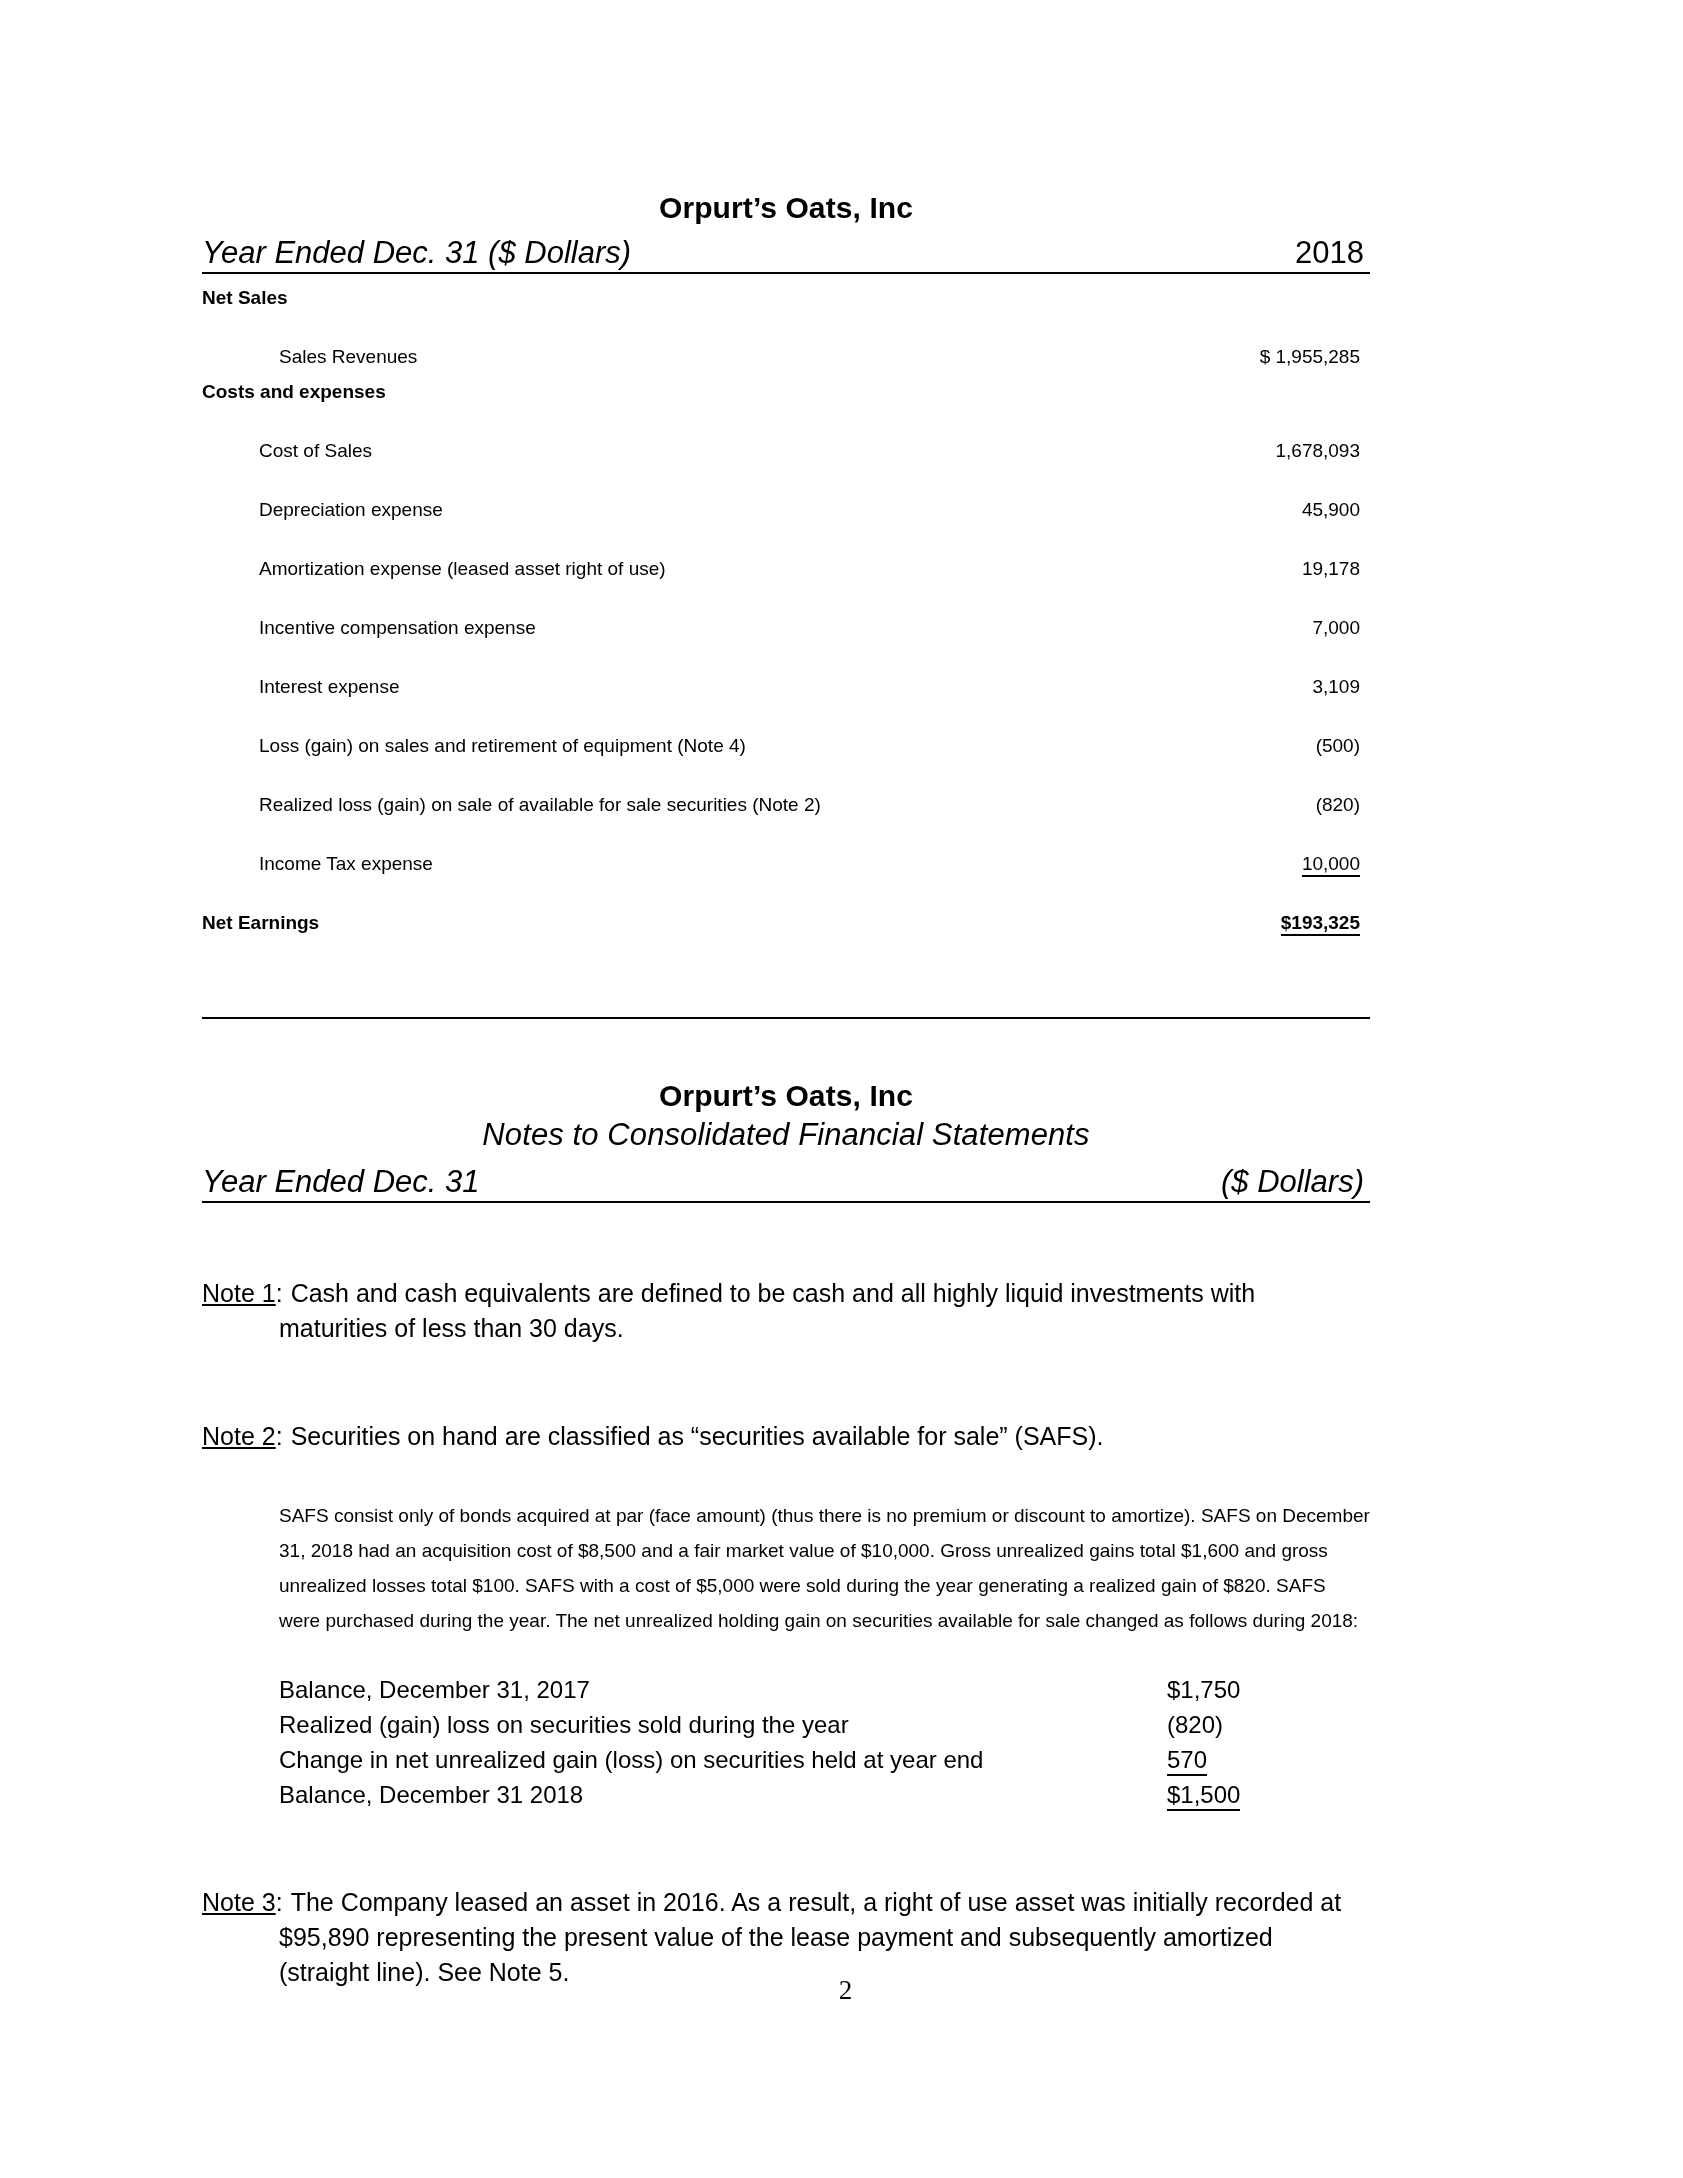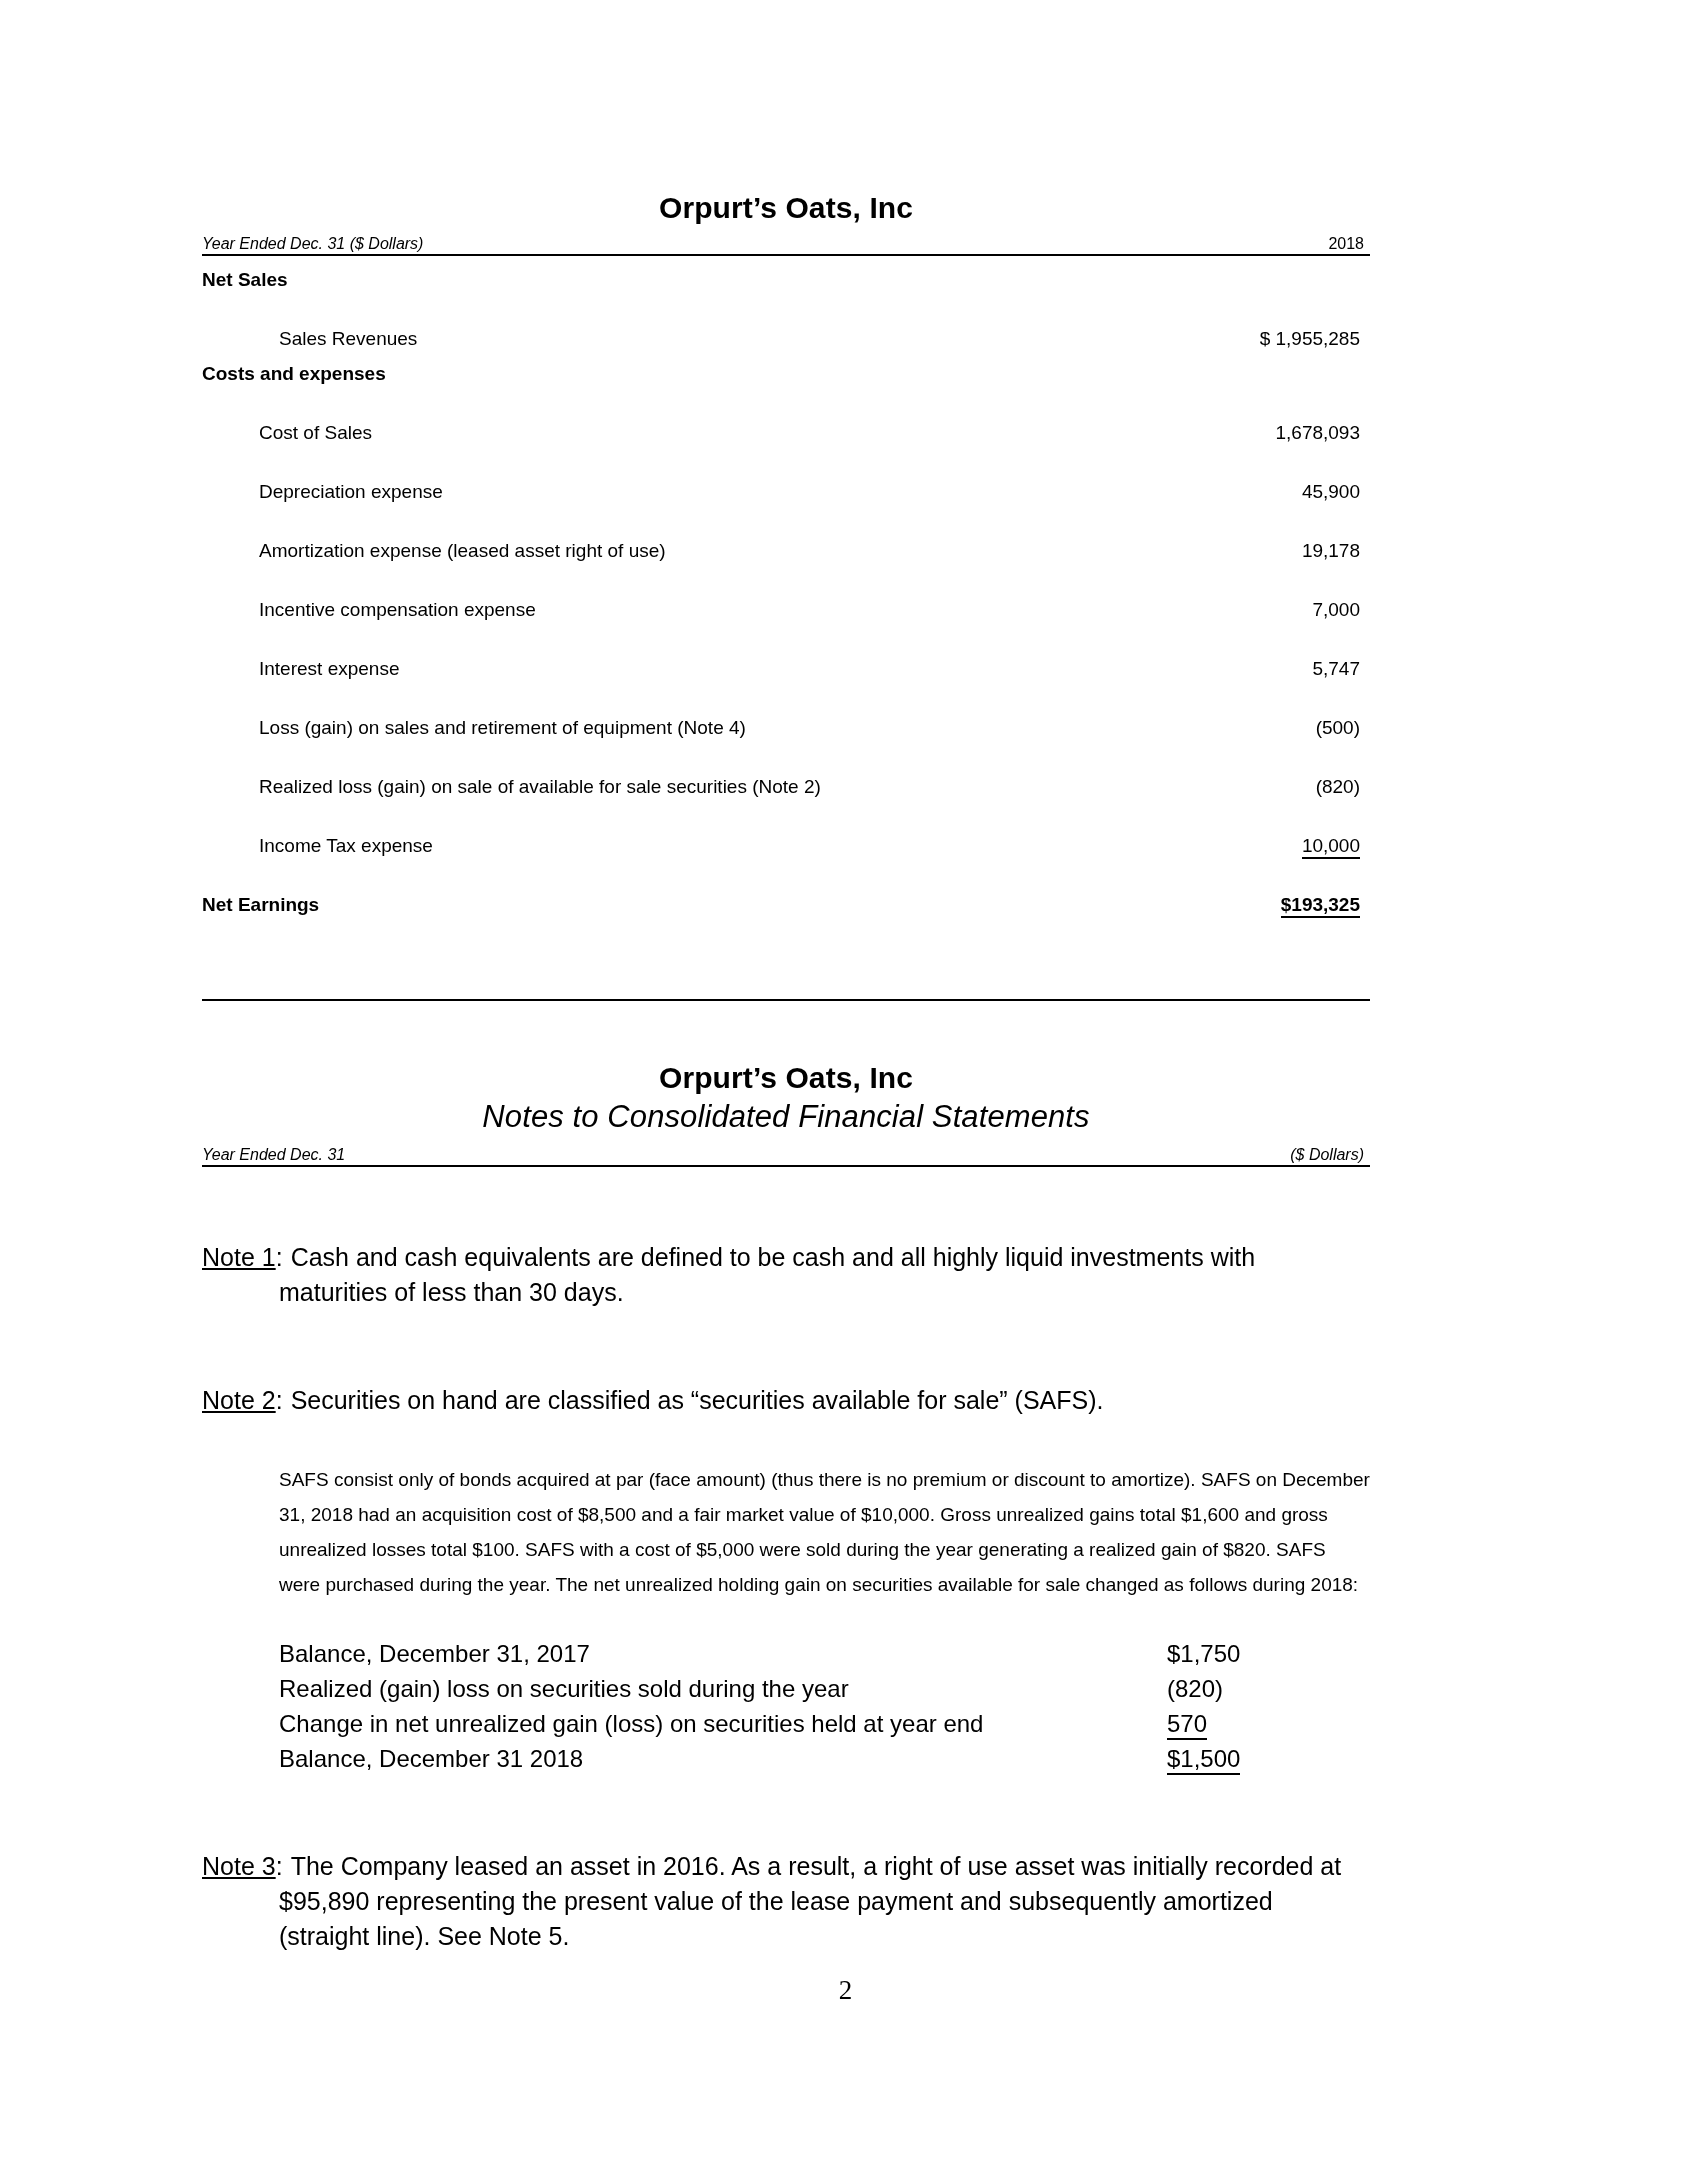--- a/index.html
+++ b/index.html
@@ -50,7 +50,7 @@
     display: flex;
     justify-content: space-between;
     align-items: flex-end;
-    font-size: 16px;
+    font-size: 31px;
     font-style: italic;
     border-bottom: 2px solid #000;
     padding-bottom: 1px;

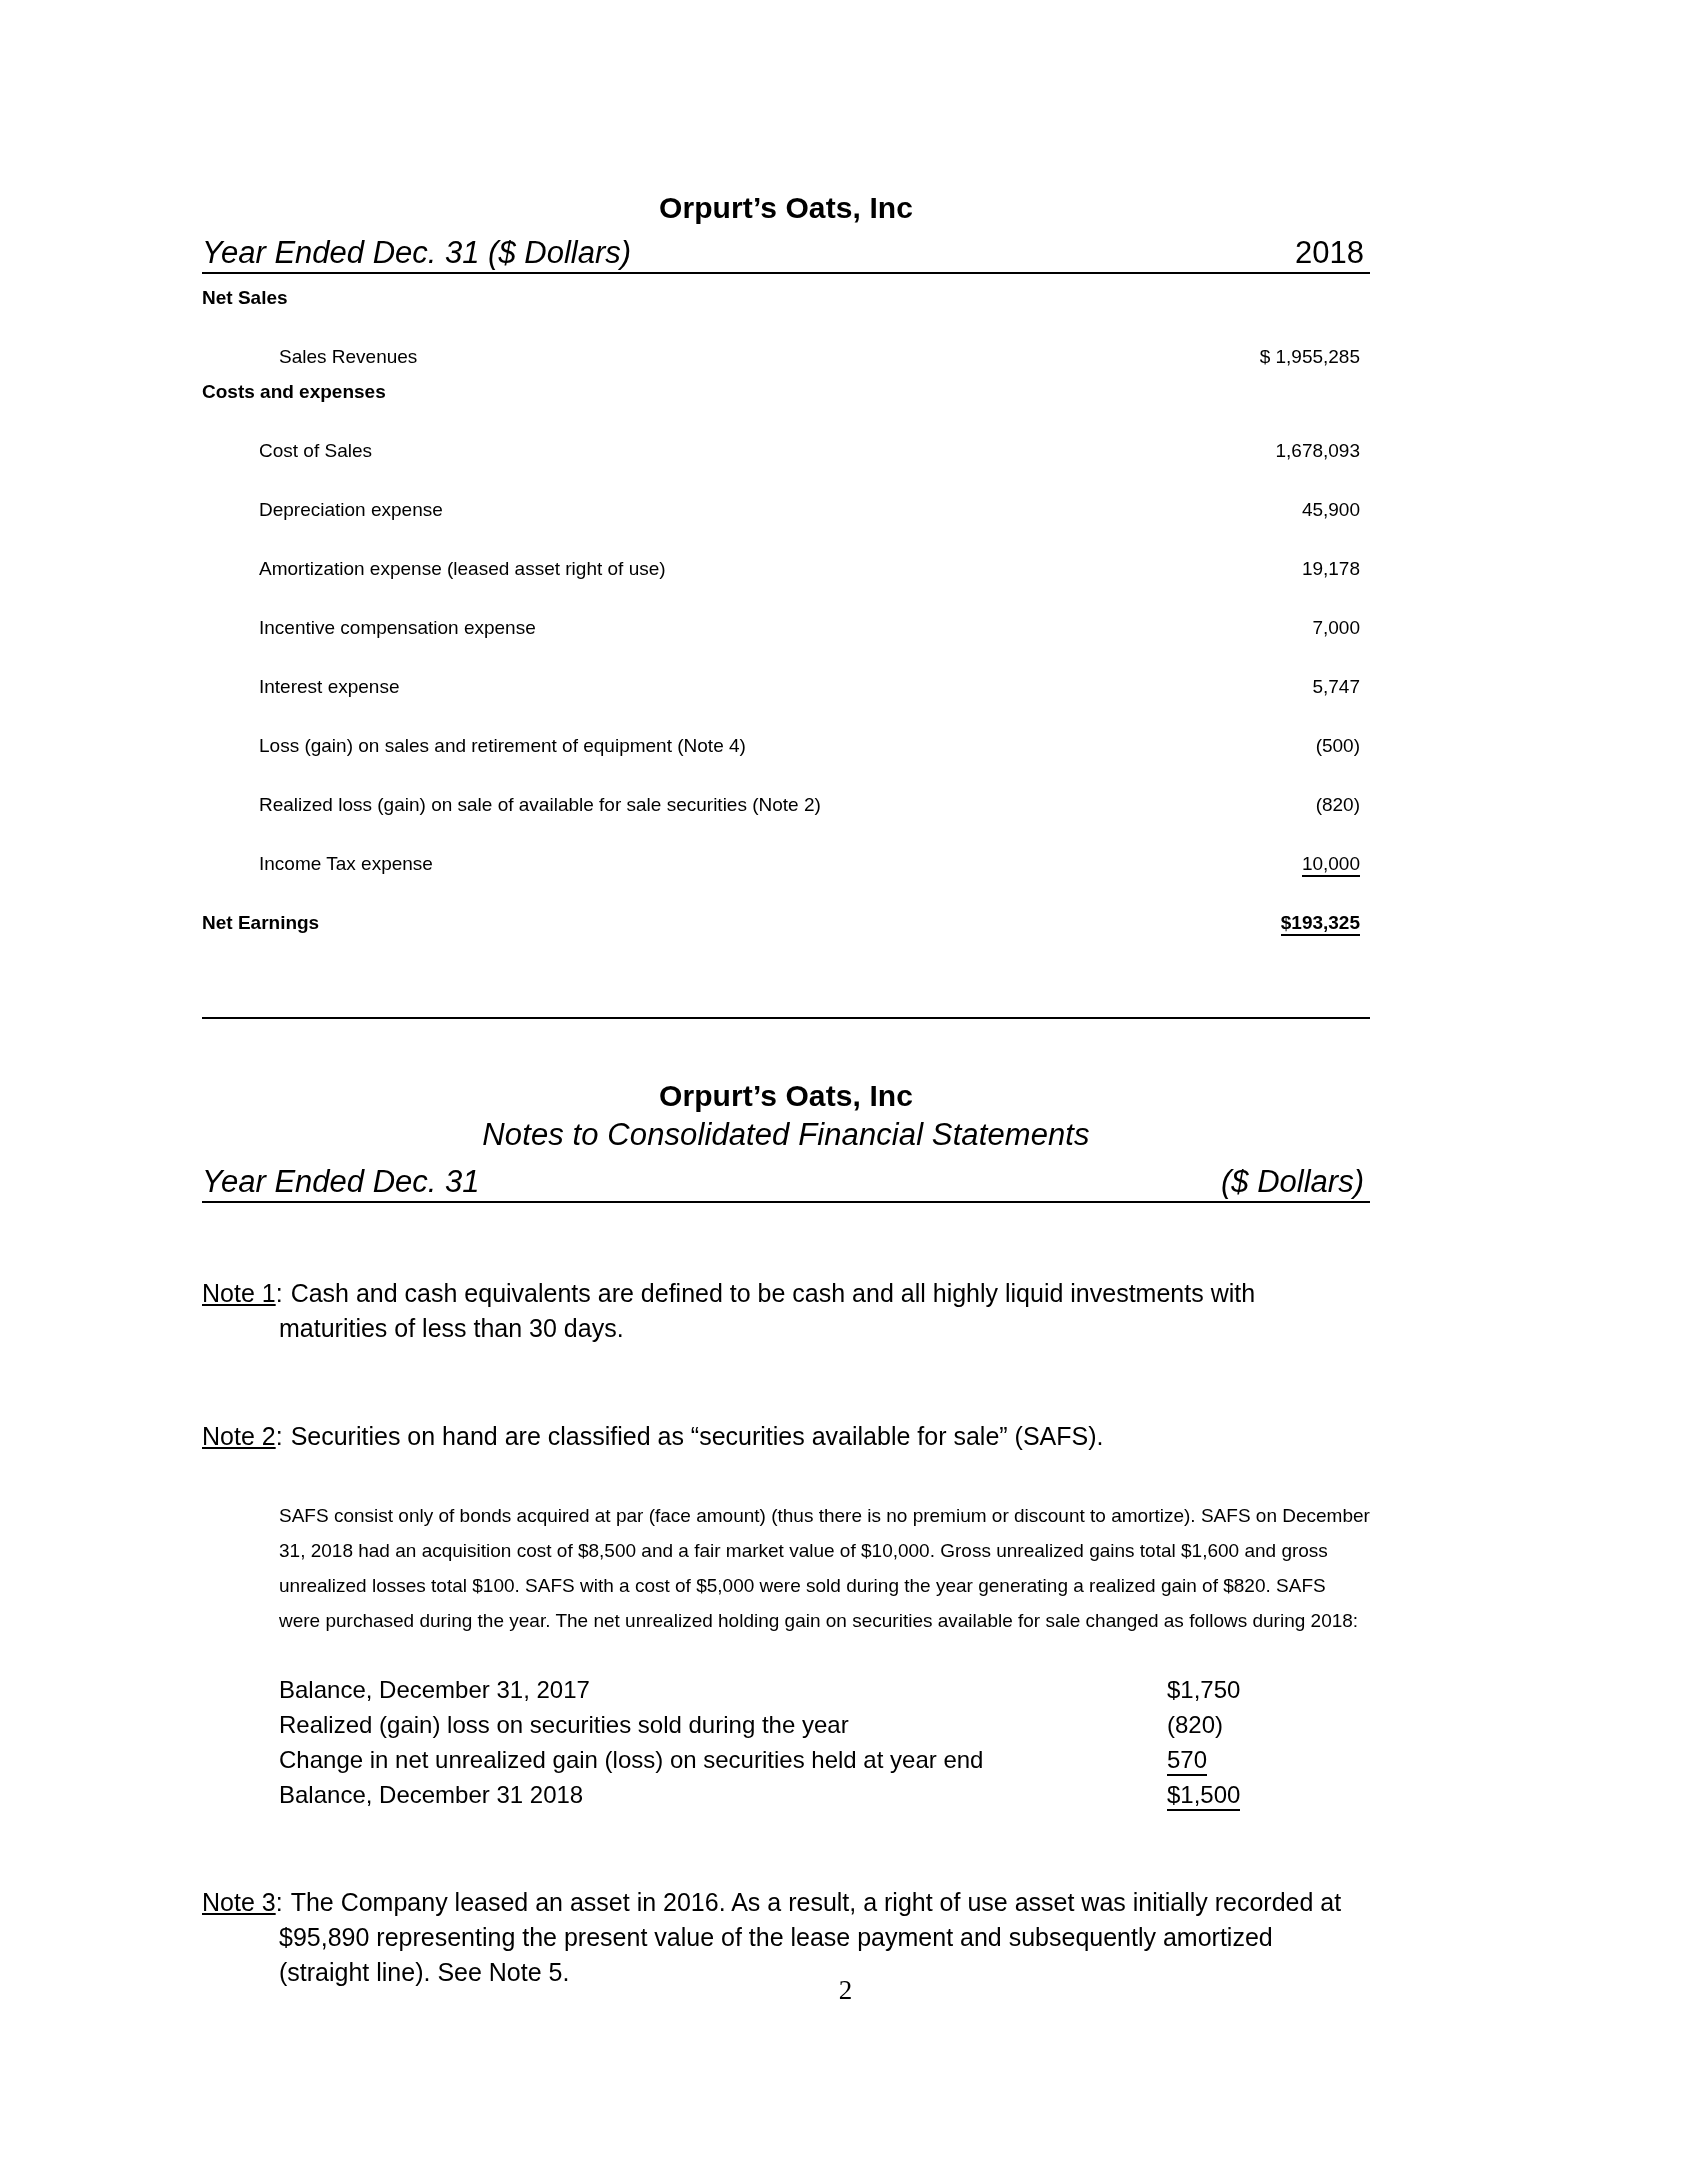--- a/index.html
+++ b/index.html
@@ -193,7 +193,7 @@
         </div>
         <div class="row">
           <span class="label ind1">Interest expense</span>
-          <span class="amount">5,747</span>
+          <span class="amount">3,109</span>
         </div>
         <div class="row">
           <span class="label ind1">Loss (gain) on sales and retirement of equipment (Note 4)</span>

